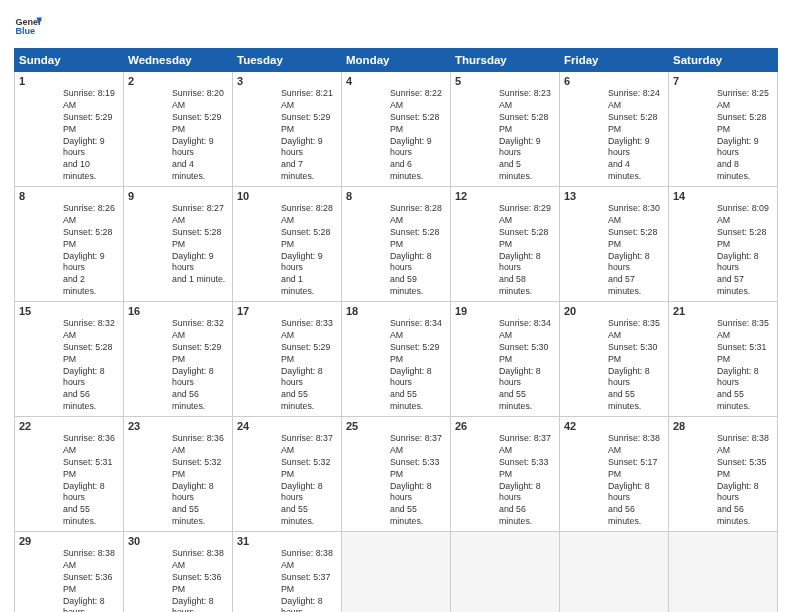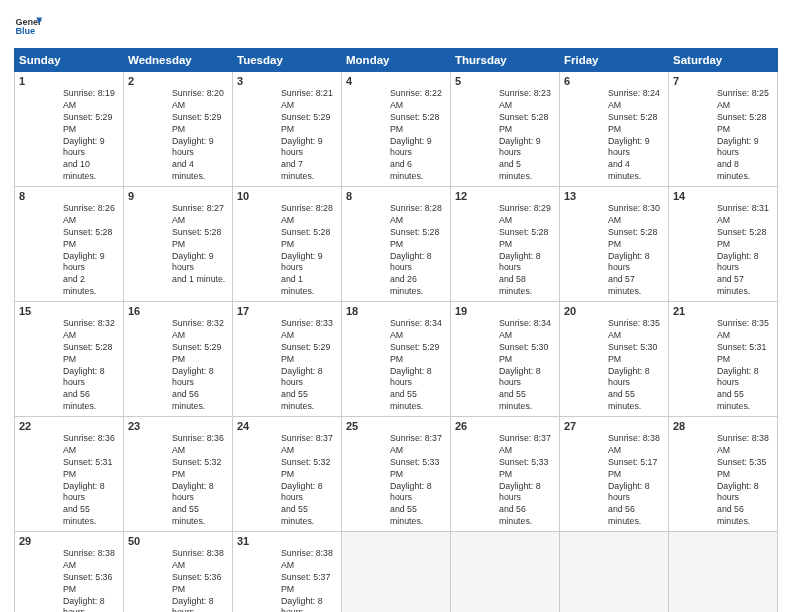--- a/index.html
+++ b/index.html
@@ -239,7 +239,7 @@
           <td>
             <span class="day-num">14</span>
             <div class="cell-text">
-              <div>Sunrise: 8:31 AM</div>
+              <div>Sunrise: 8:09 AM</div>
               <div>Sunset: 5:28 PM</div>
               <div>Daylight: 8 hours</div>
               <div>and 57 minutes.</div>

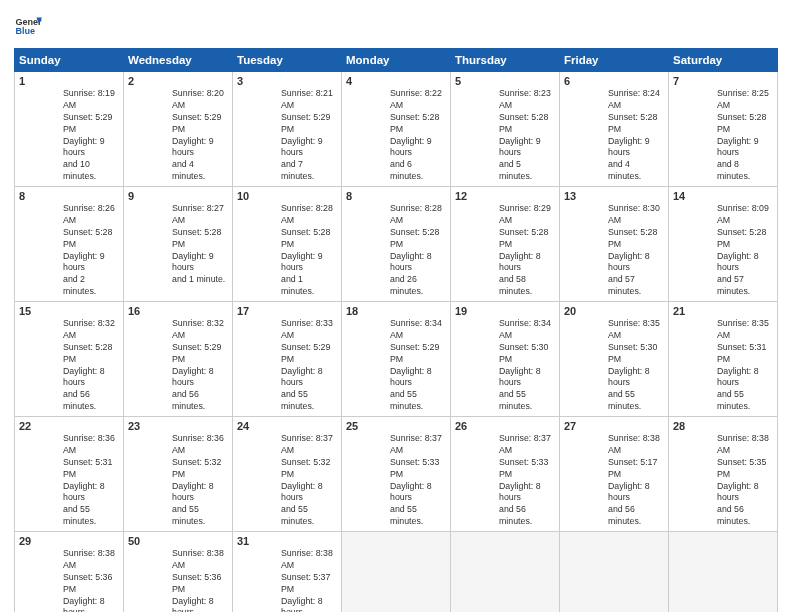--- a/index.html
+++ b/index.html
@@ -215,7 +215,7 @@
               <div>Sunrise: 8:28 AM</div>
               <div>Sunset: 5:28 PM</div>
               <div>Daylight: 8 hours</div>
-              <div>and 26 minutes.</div>
+              <div>and 59 minutes.</div>
             </div>
           </td>
           <td>

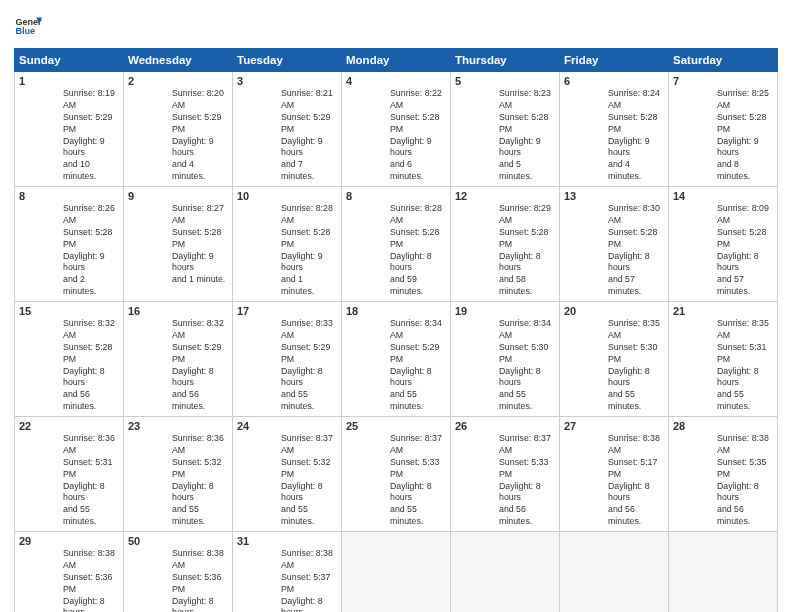--- a/index.html
+++ b/index.html
@@ -358,7 +358,7 @@
             </div>
           </td>
           <td>
-            <span class="day-num">27</span>
+            <span class="day-num">42</span>
             <div class="cell-text">
               <div>Sunrise: 8:38 AM</div>
               <div>Sunset: 5:17 PM</div>

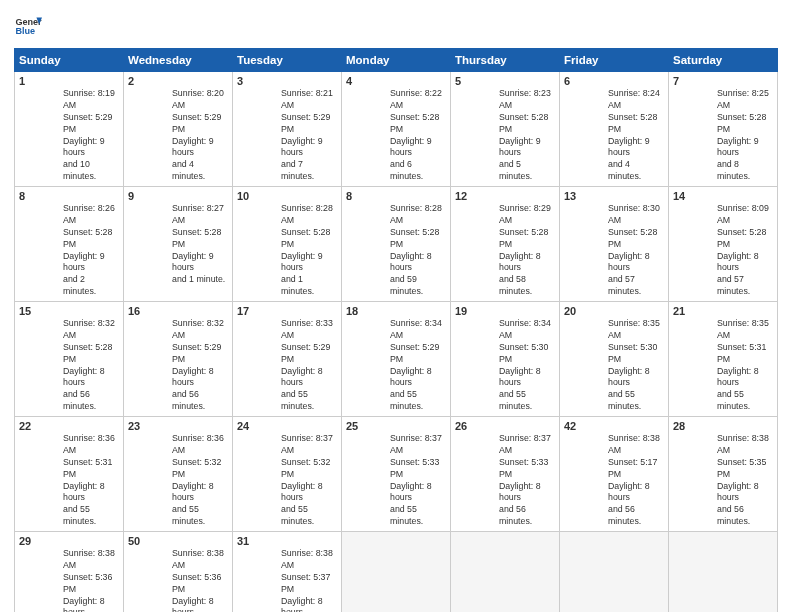--- a/index.html
+++ b/index.html
@@ -387,7 +387,7 @@
             </div>
           </td>
           <td>
-            <span class="day-num">50</span>
+            <span class="day-num">30</span>
             <div class="cell-text">
               <div>Sunrise: 8:38 AM</div>
               <div>Sunset: 5:36 PM</div>

